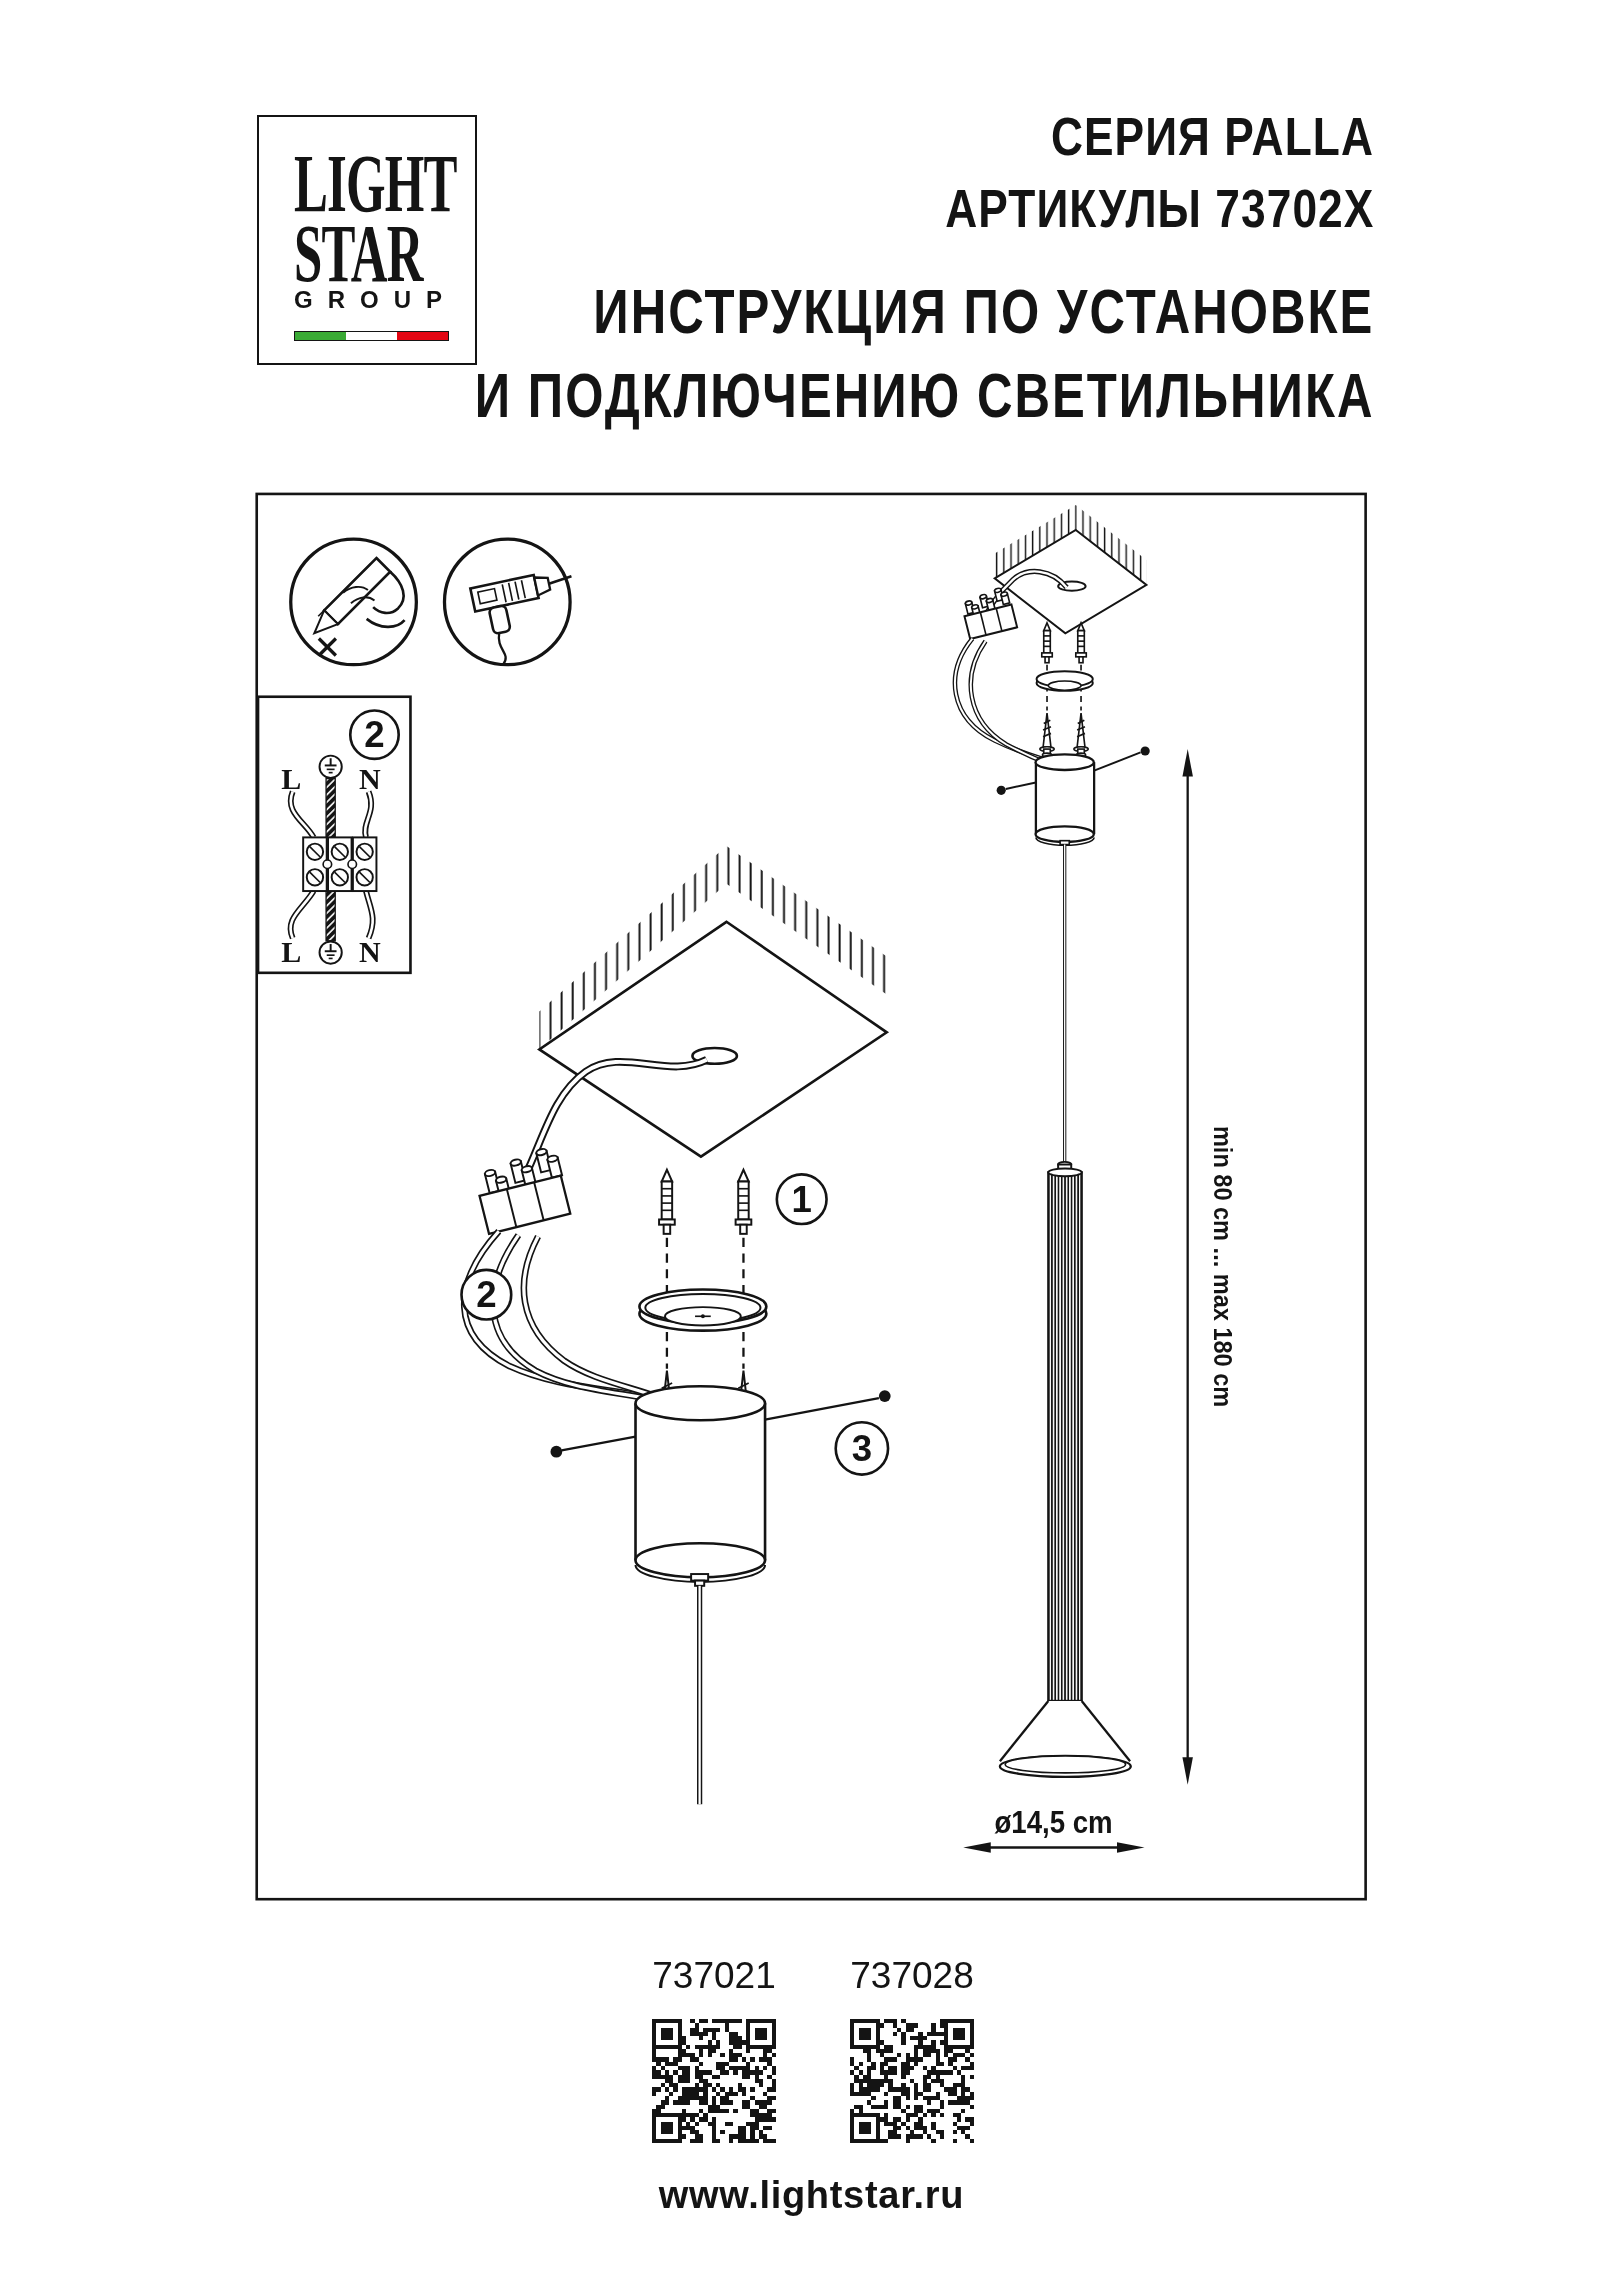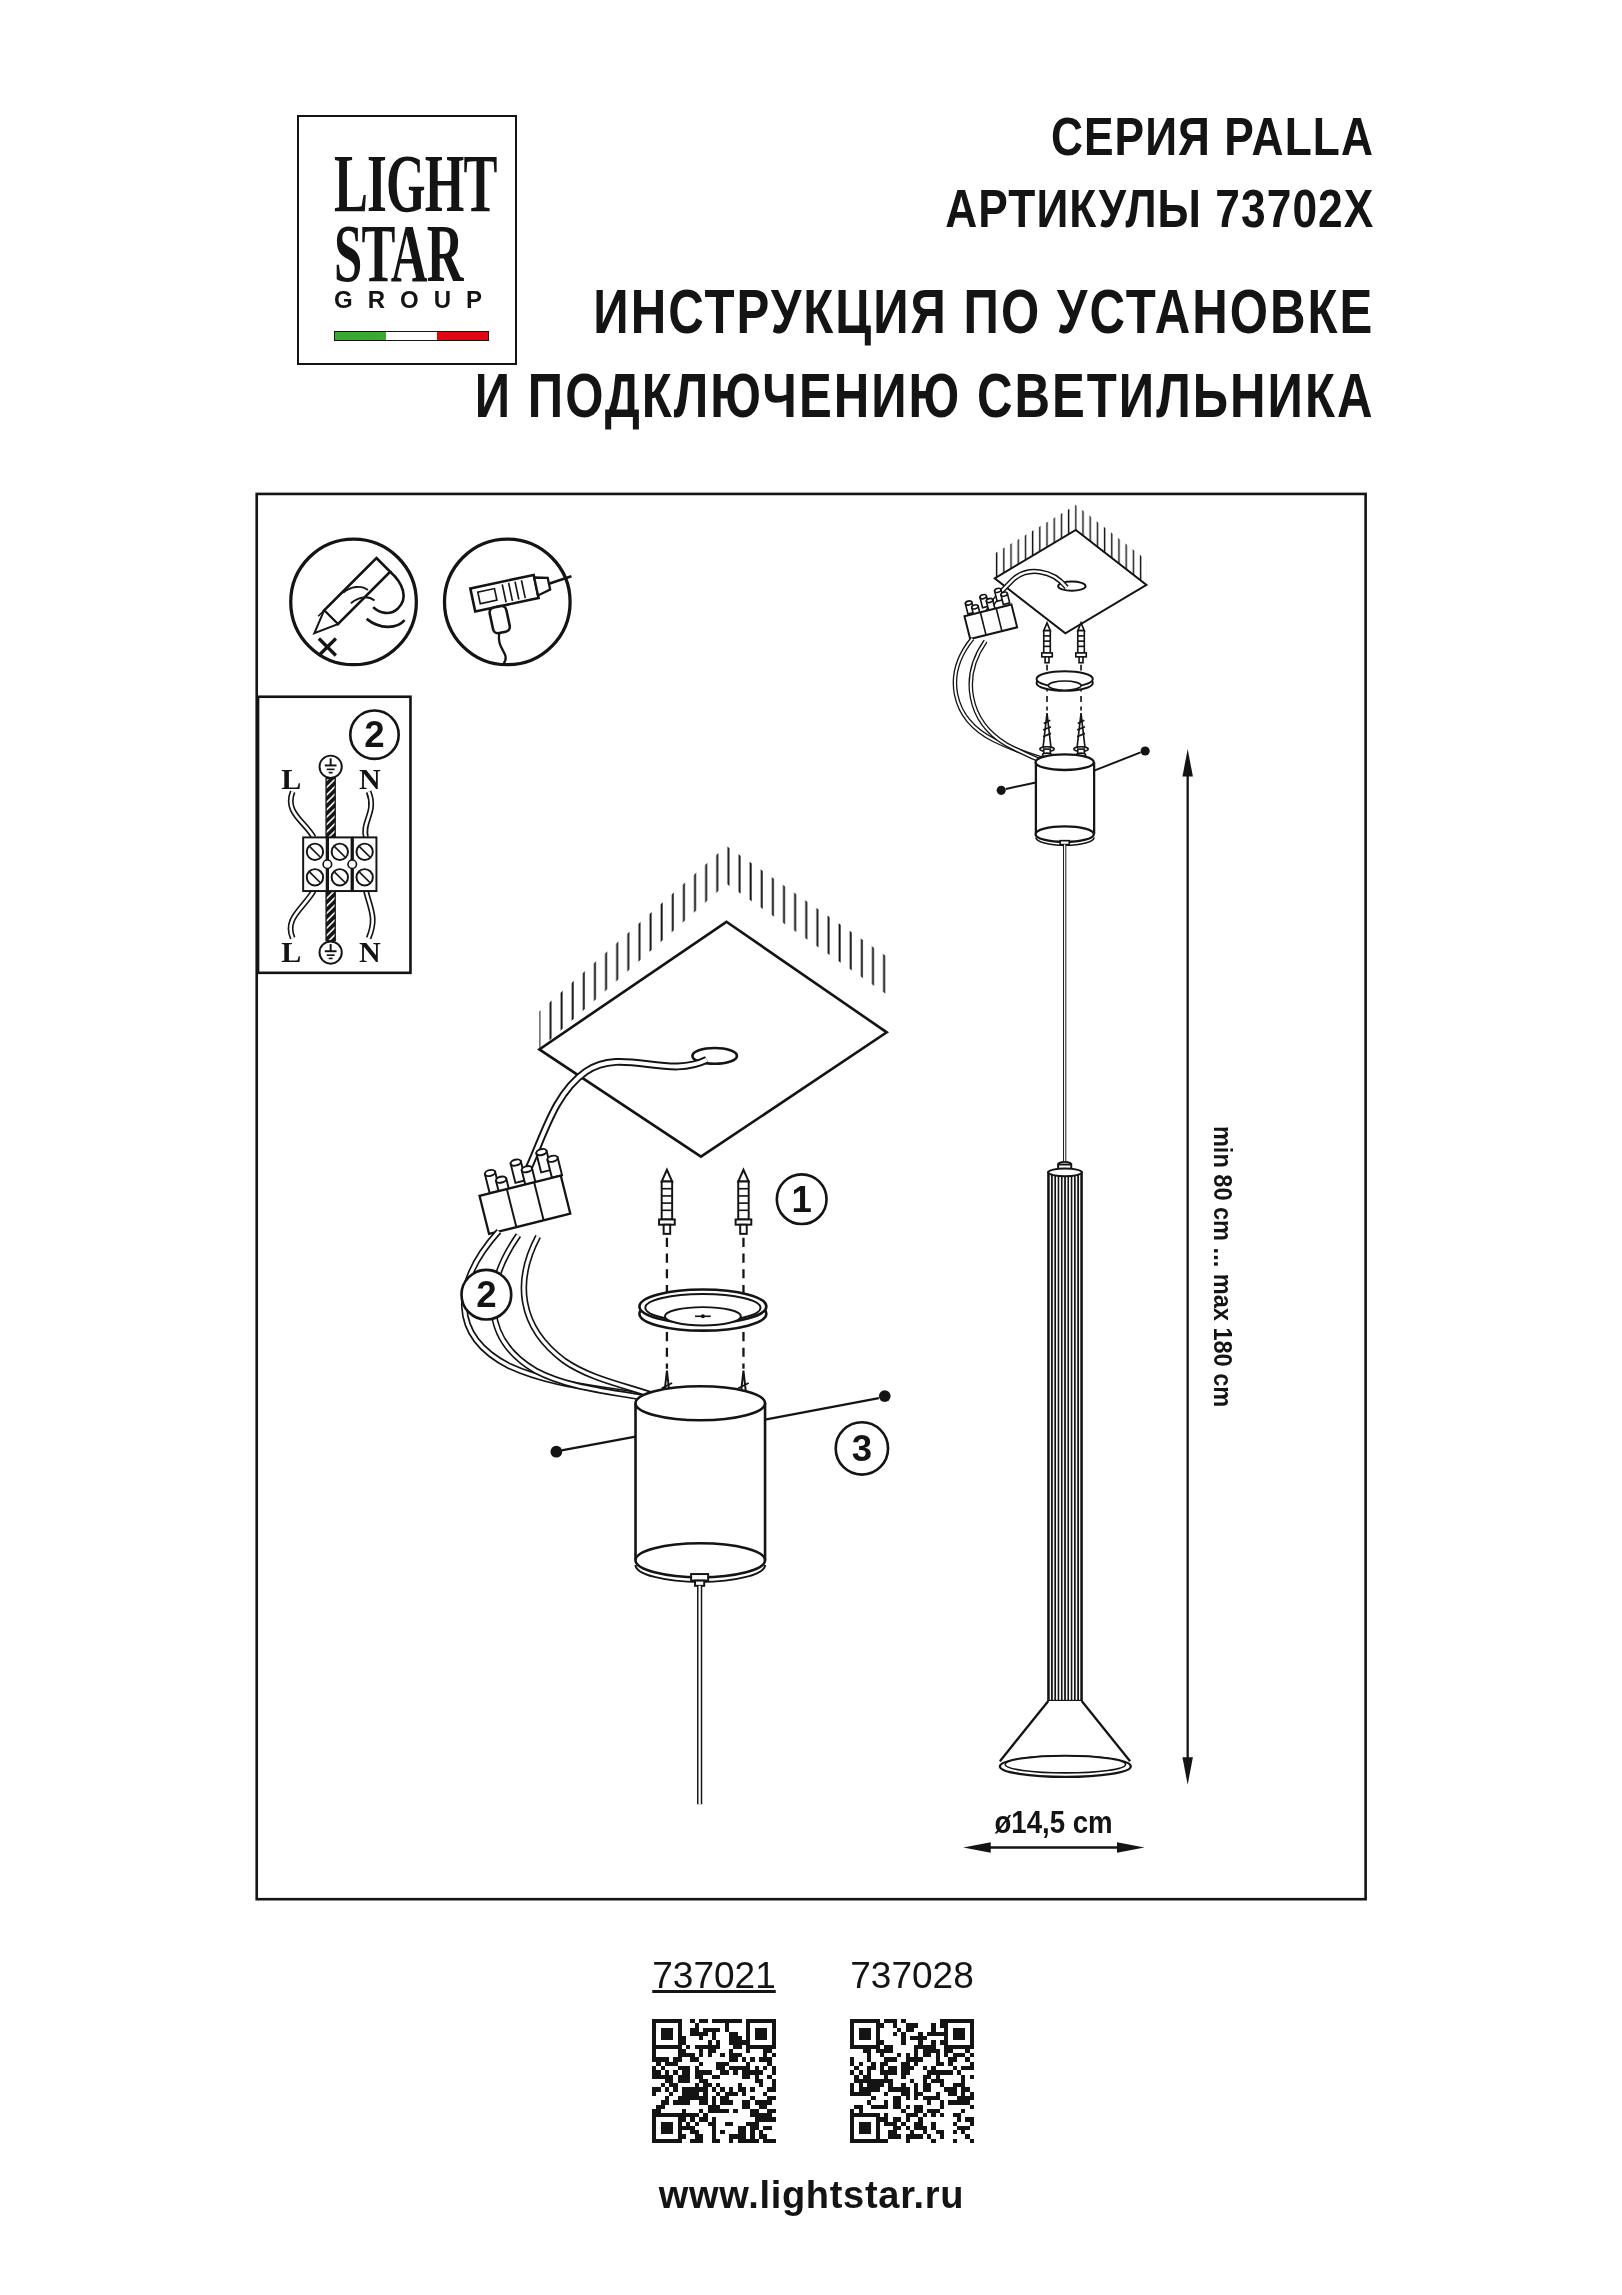--- a/index.html
+++ b/index.html
@@ -9,7 +9,7 @@
   }
   .art{position:absolute;left:0;top:0;width:1623px;height:2295px;}
   
-  .logo-box{position:absolute;left:257px;top:115px;width:220px;height:250px;border:2px solid #141414;box-sizing:border-box;margin-left:40px;}
+  .logo-box{position:absolute;left:257px;top:115px;width:220px;height:250px;border:2px solid #141414;box-sizing:border-box;}
   .logo-line{position:absolute;left:35px;white-space:nowrap;font-family:"Liberation Serif", serif;font-weight:bold;font-size:82px;line-height:1;transform:scaleX(.62);transform-origin:0 0;letter-spacing:-1.3px;}
   .logo-l1{top:26px;}
   .logo-l2{top:96px;}

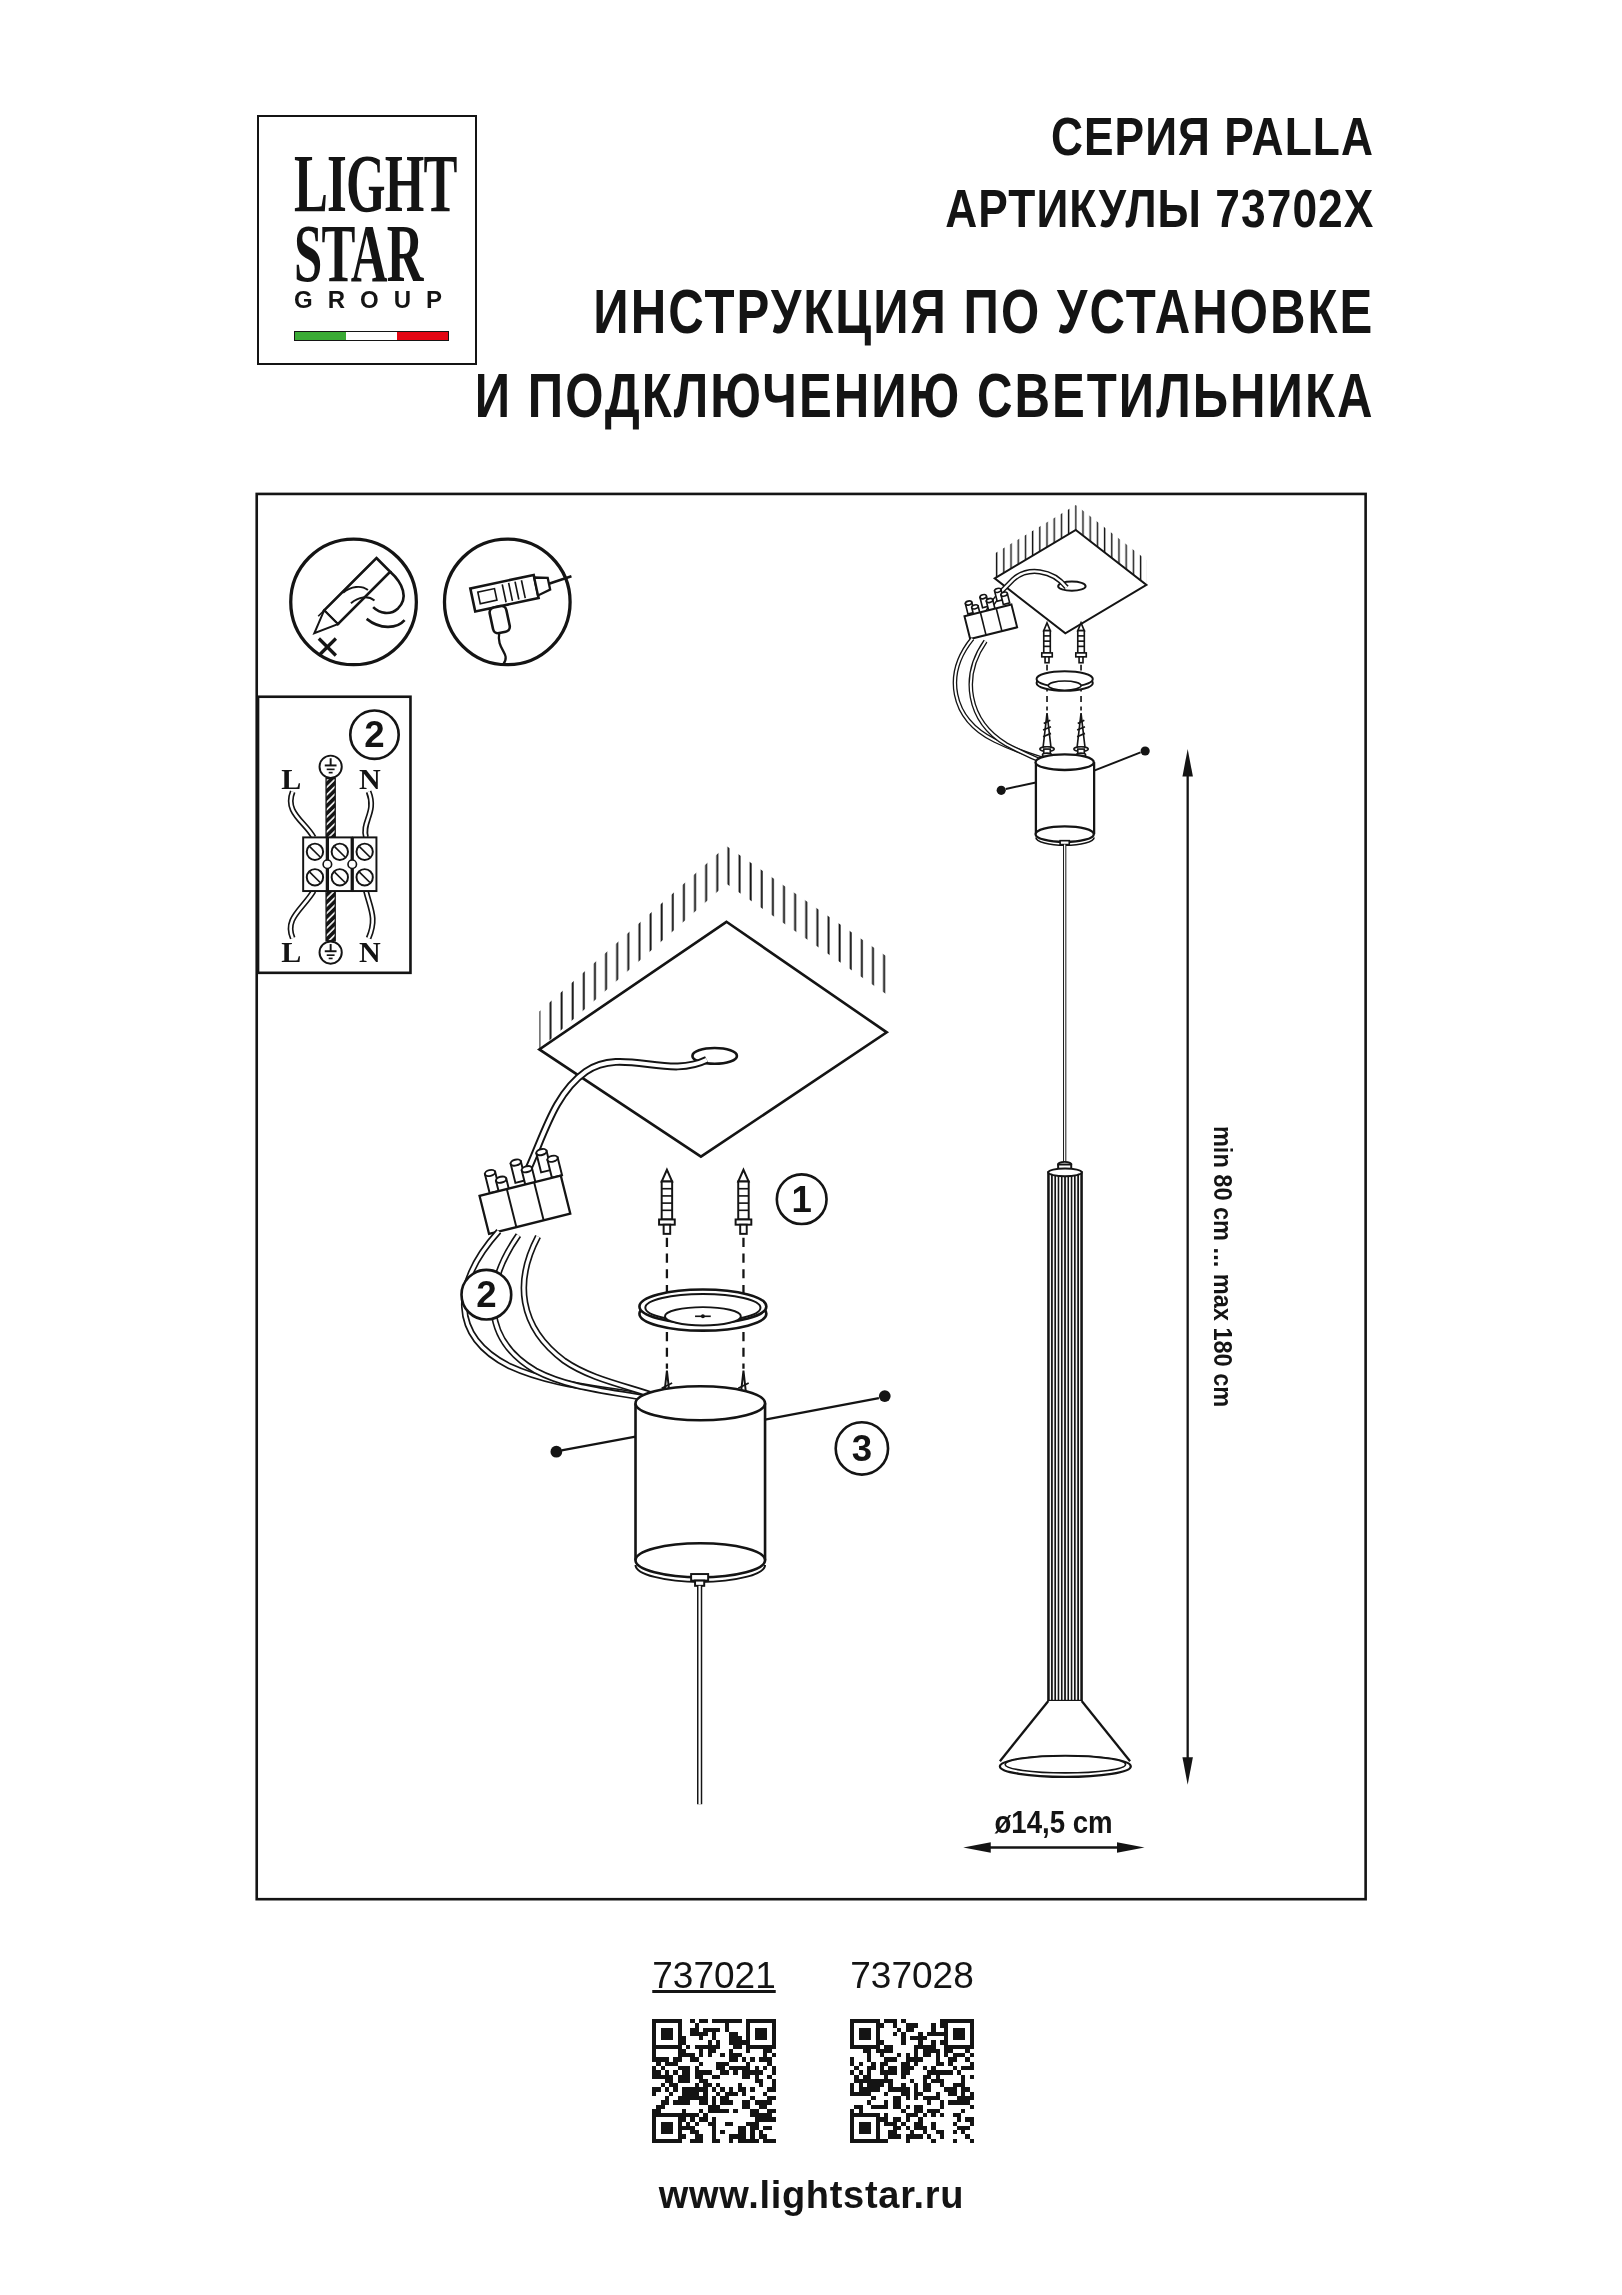--- a/index.html
+++ b/index.html
@@ -24,7 +24,7 @@
   .t-instr2  {top:359px;font-size:63px;letter-spacing:2.6px;transform:scaleX(.78);}
   
   .qr-label{position:absolute;top:1955px;width:124px;text-align:center;font-size:37px;font-weight:normal;}
-  .ql-left{left:652px;text-decoration:underline;}  .ql-right{left:850px;}
+  .ql-left{left:652px;}  .ql-right{left:850px;}
   .qr{position:absolute;top:2019px;width:124px;height:124px;}
   .qr-left{left:652px;}  .qr-right{left:850px;}
   .website{position:absolute;left:0;top:2174px;width:1623px;text-align:center;font-size:38px;font-weight:bold;letter-spacing:0.7px;}

